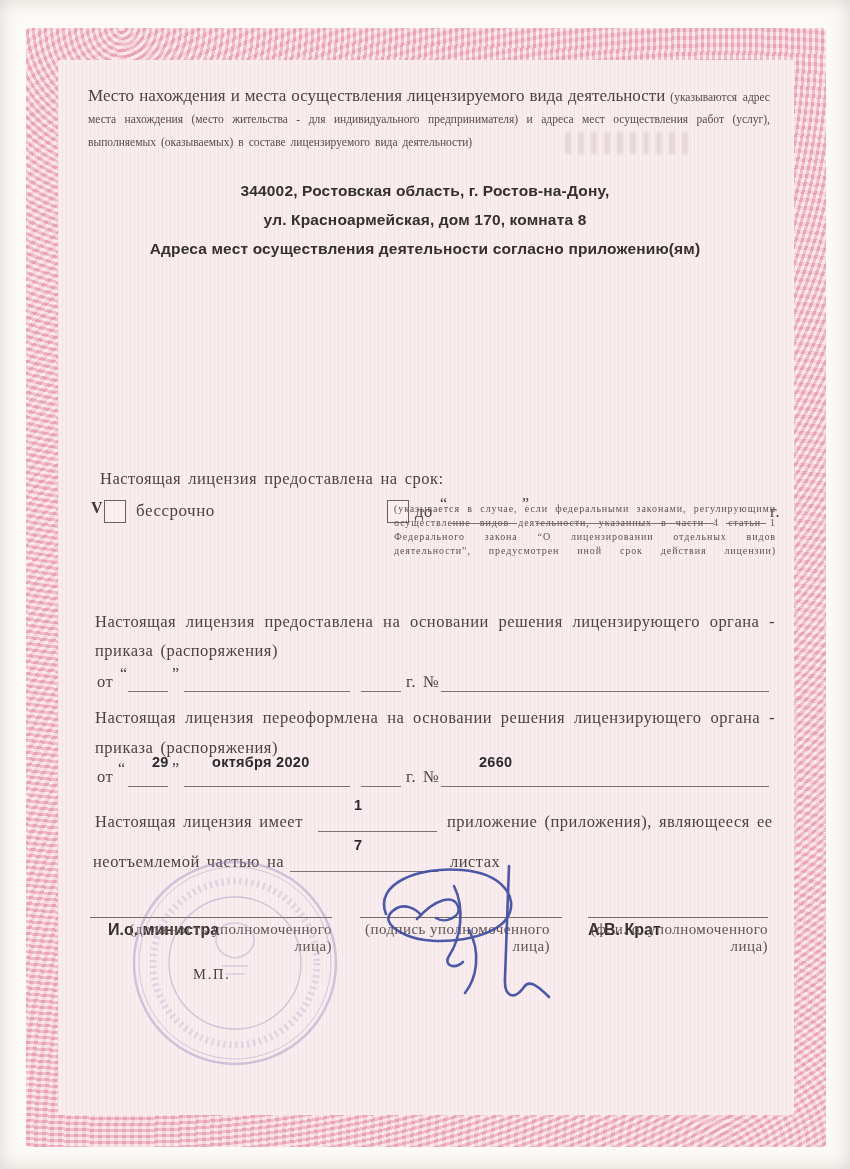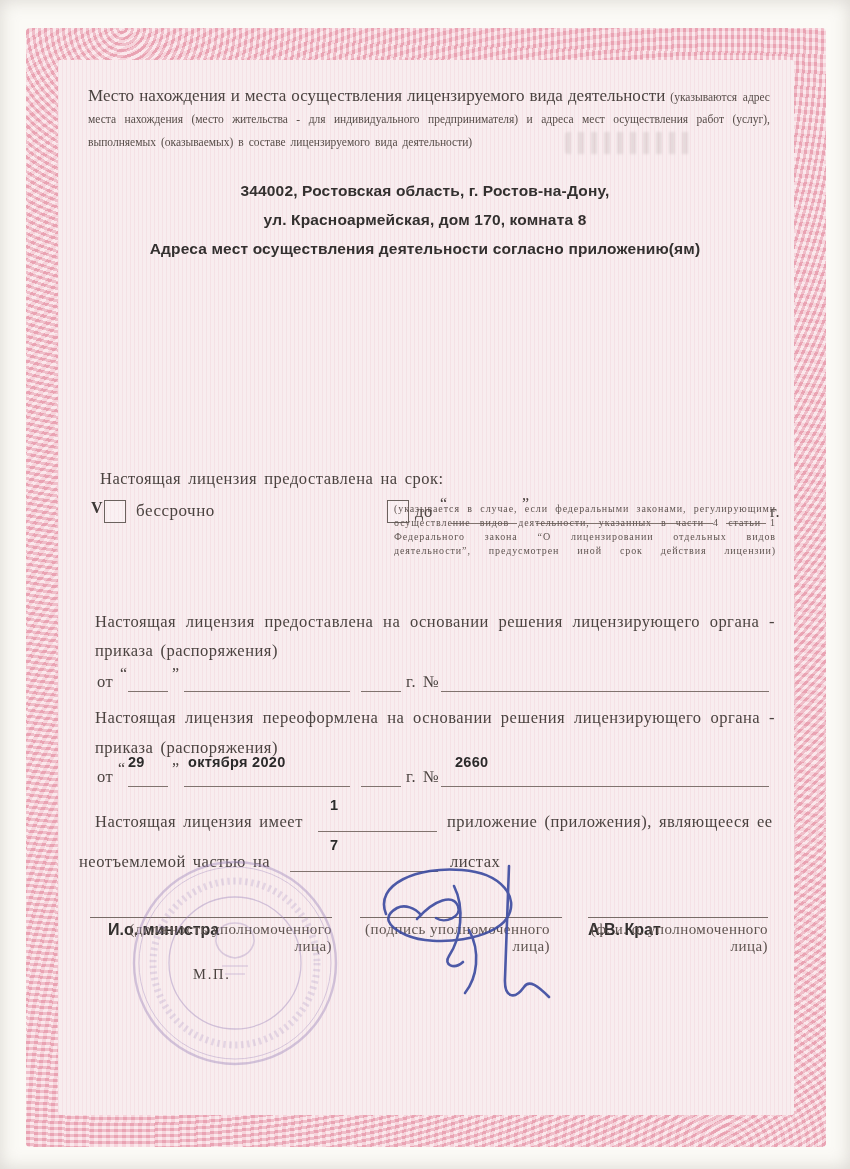--- a/index.html
+++ b/index.html
@@ -33,7 +33,7 @@
   .cbox{width:20px;height:21px;border:1.6px solid #6b625e;background:rgba(255,255,255,.25);}
   .uline{border-bottom:1.1px solid #80736e;height:20px;}
   .fillval{font-family:"Liberation Sans","DejaVu Sans",sans-serif;font-weight:bold;
-           font-size:14.5px;color:#2b2a2a;letter-spacing:.02em;}
+           font-size:14.5px;color:#2b2a2a;letter-spacing:.02em;margin-left:24px;}
   .quote{font-size:16px;color:#4b4340;}
   .caption{font-size:15px;color:#5f5450;text-align:right;letter-spacing:.03em;}
   .sigline{border-bottom:1.2px solid #776b66;height:1px;}

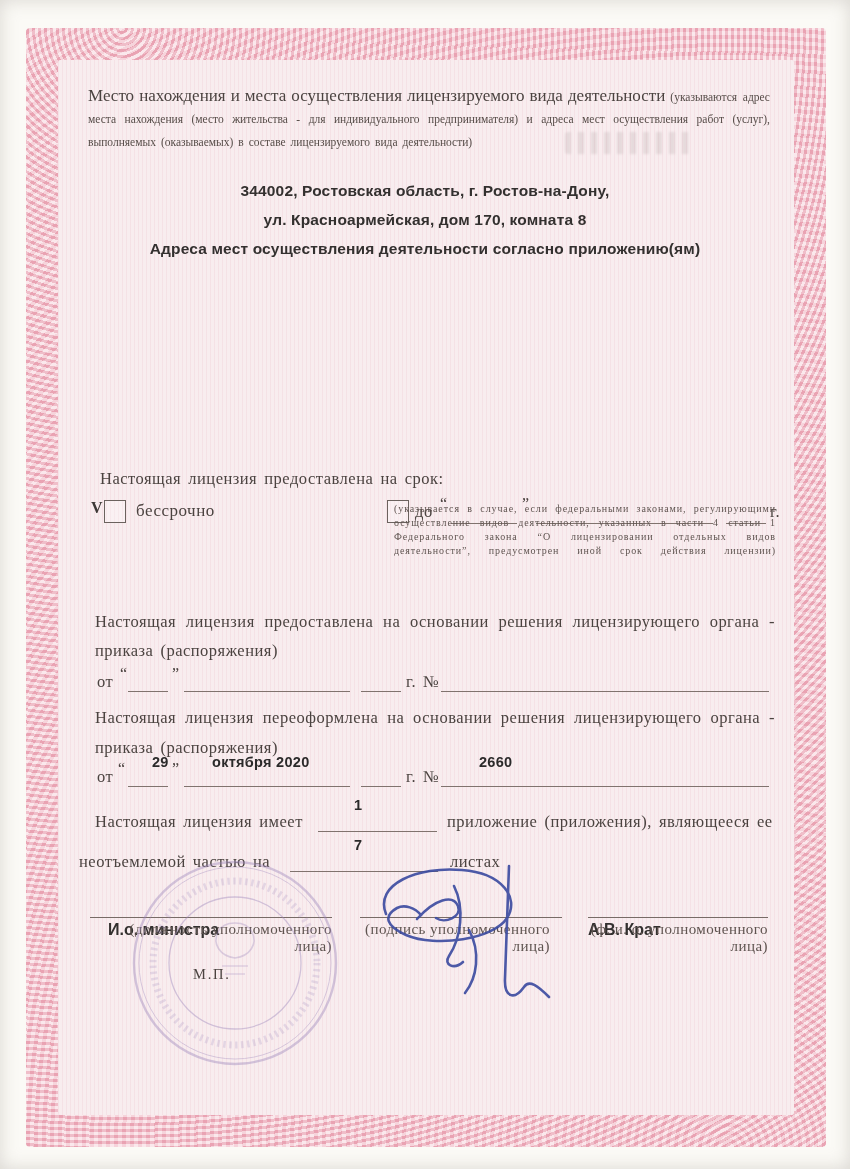--- a/index.html
+++ b/index.html
@@ -120,7 +120,7 @@
     </span>
   <span class="abs serif" style="left:447px;top:812px;">приложение (приложения), являющееся ее</span>
 
-  <span class="abs serif" style="left:79px;top:852px;text-align:right;">неотъемлемой частью на</span>
+  <span class="abs serif" style="left:93px;top:852px;text-align:right;">неотъемлемой частью на</span>
   <span class="abs uline" style="left:290px;top:851px;width:148px;">
       <span class="fillval" style="position:absolute;left:40px;top:-14px;">7</span>
     </span>

